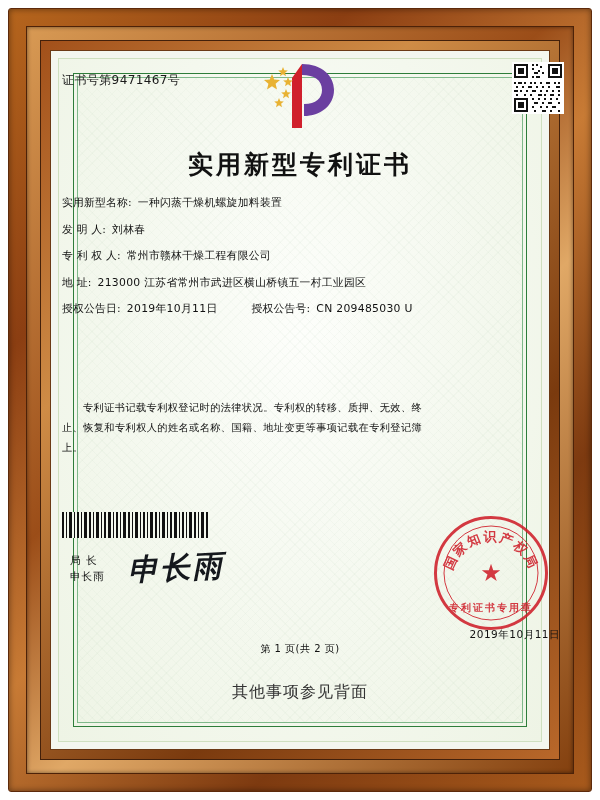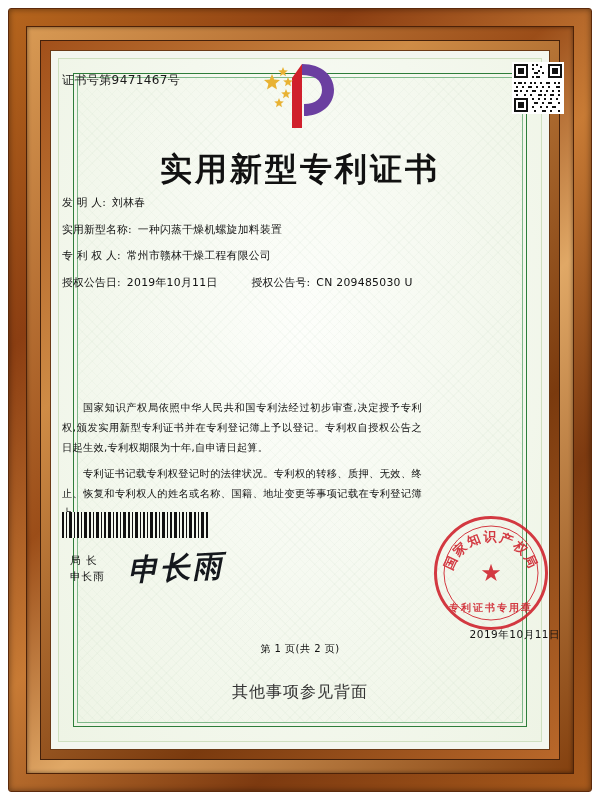--- a/index.html
+++ b/index.html
@@ -113,7 +113,7 @@
     left: 0; right: 0; top: 148px;
     text-align: center;
     font-family: "DejaVu Serif", "Liberation Serif", serif;
-    font-size: 32px;
+    font-size: 25px;
     font-weight: bold;
     letter-spacing: 3px;
     color: #111;

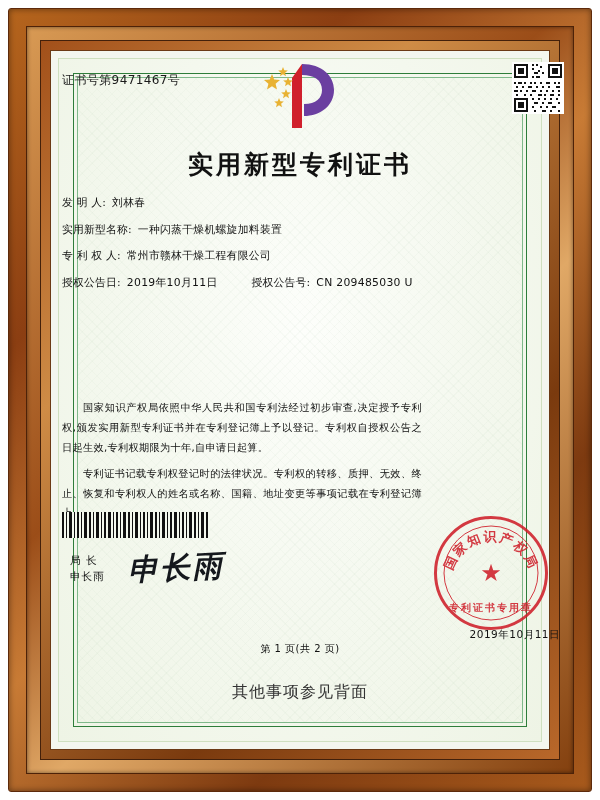--- a/index.html
+++ b/index.html
@@ -359,13 +359,13 @@
 <div class="fields">
 
   <div class="field-row">
+    <span class="field-label">实用新型名称:</span>
+    <span class="field-value">一种闪蒸干燥机螺旋加料装置</span>
+  </div>
+
+  <div class="field-row">
     <span class="field-label">发 明 人:</span>
     <span class="field-value">刘林春</span>
-  </div>
-
-  <div class="field-row">
-    <span class="field-label">实用新型名称:</span>
-    <span class="field-value">一种闪蒸干燥机螺旋加料装置</span>
   </div>
 
 

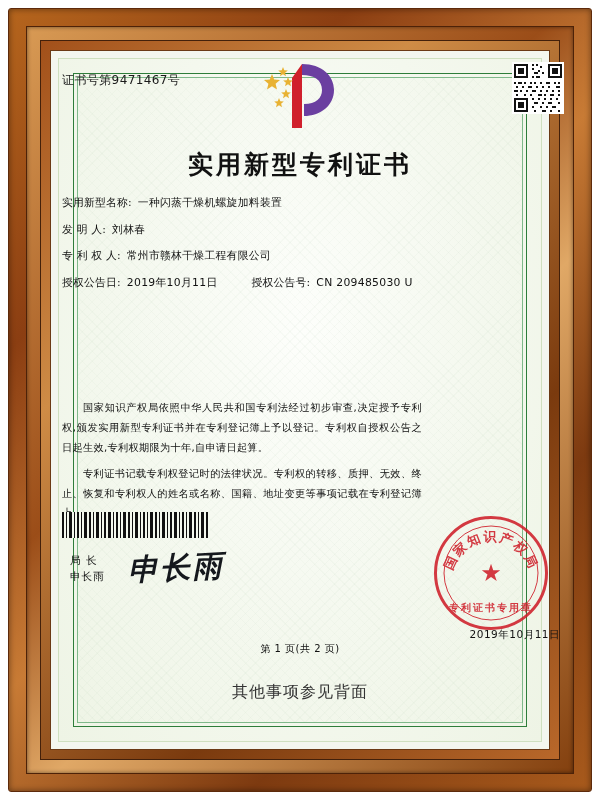--- a/index.html
+++ b/index.html
@@ -375,6 +375,10 @@
     <span class="field-value">常州市赣林干燥工程有限公司</span>
   </div>
 
+  <div class="field-row">
+    <span class="field-label">地        址:</span>
+    <span class="field-value">213000 江苏省常州市武进区横山桥镇五一村工业园区</span>
+  </div>
 
   <div class="field-row">
     <span class="field-label">授权公告日:</span>

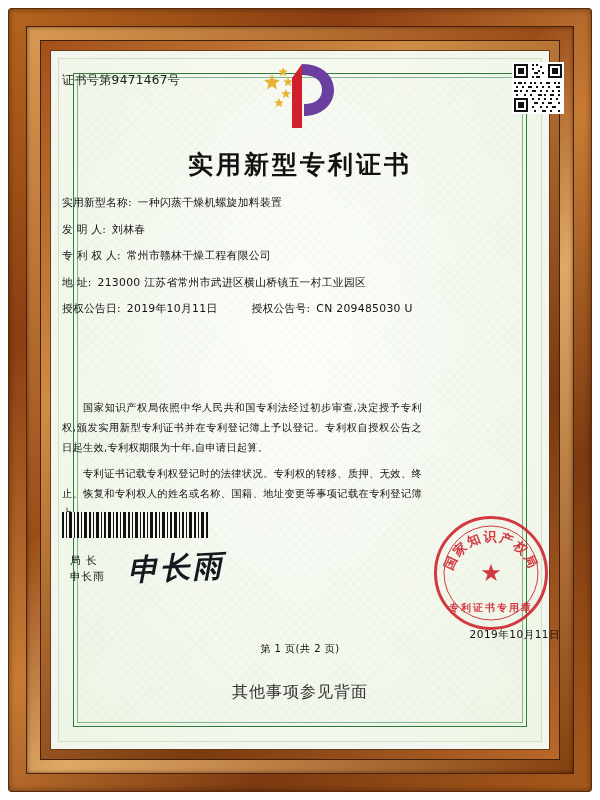--- a/index.html
+++ b/index.html
@@ -390,7 +390,6 @@
 </div>
 
 <div class="body-text">
-  <p>国家知识产权局依照中华人民共和国专利法经过初步审查,决定授予专利权,颁发实用新型专利证书并在专利登记簿上予以登记。专利权自授权公告之日起生效,专利权期限为十年,自申请日起算。</p>
   <p>专利证书记载专利权登记时的法律状况。专利权的转移、质押、无效、终止、恢复和专利权人的姓名或名称、国籍、地址变更等事项记载在专利登记簿上。</p>
 </div>
 

